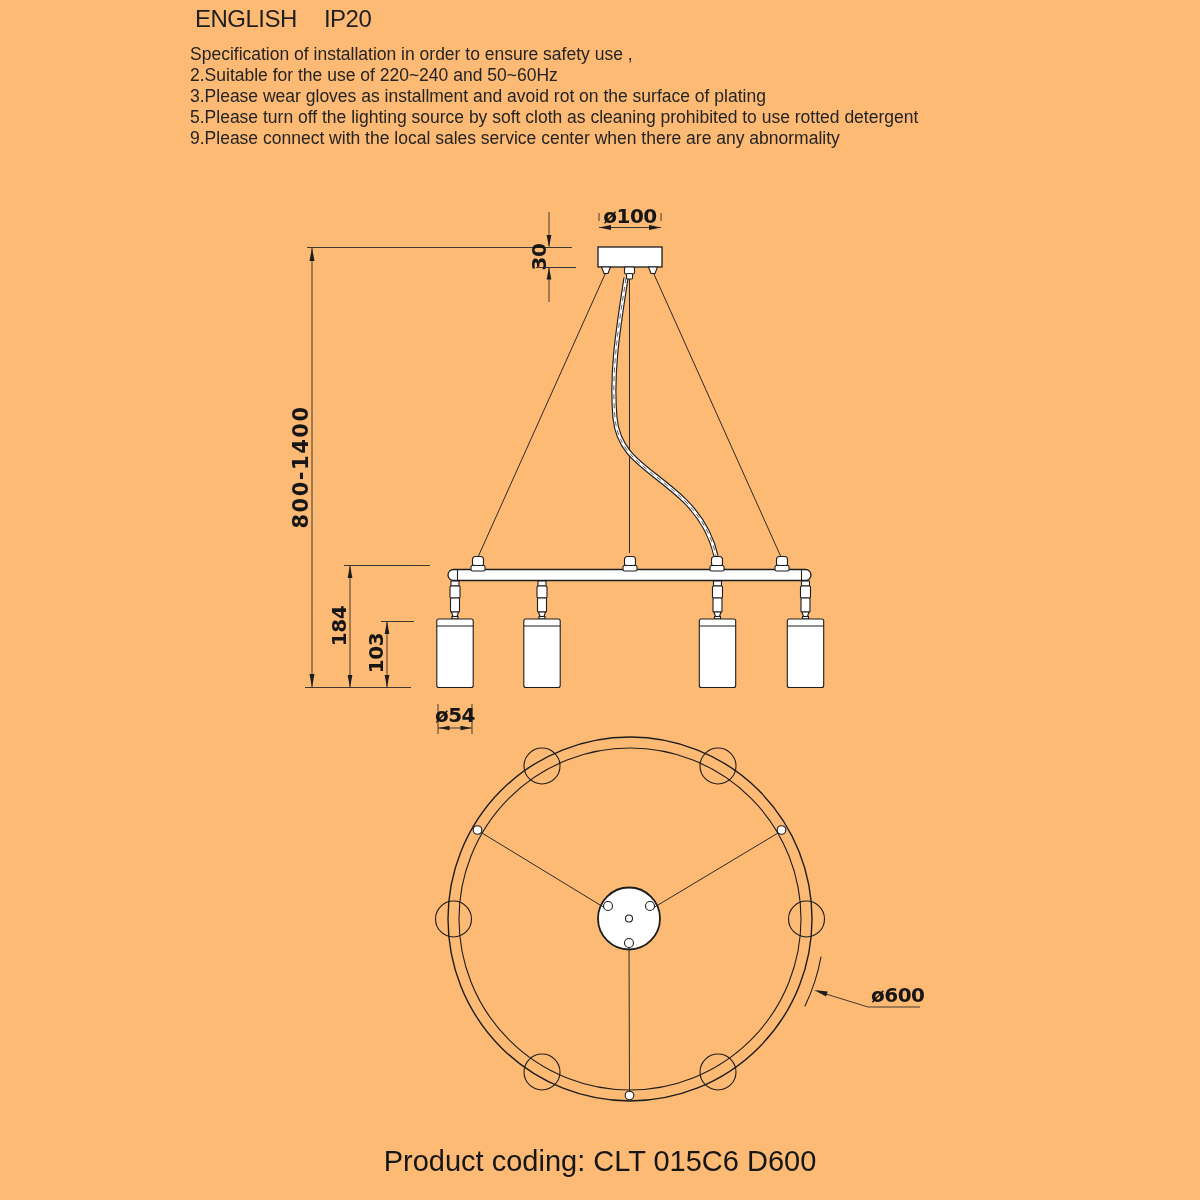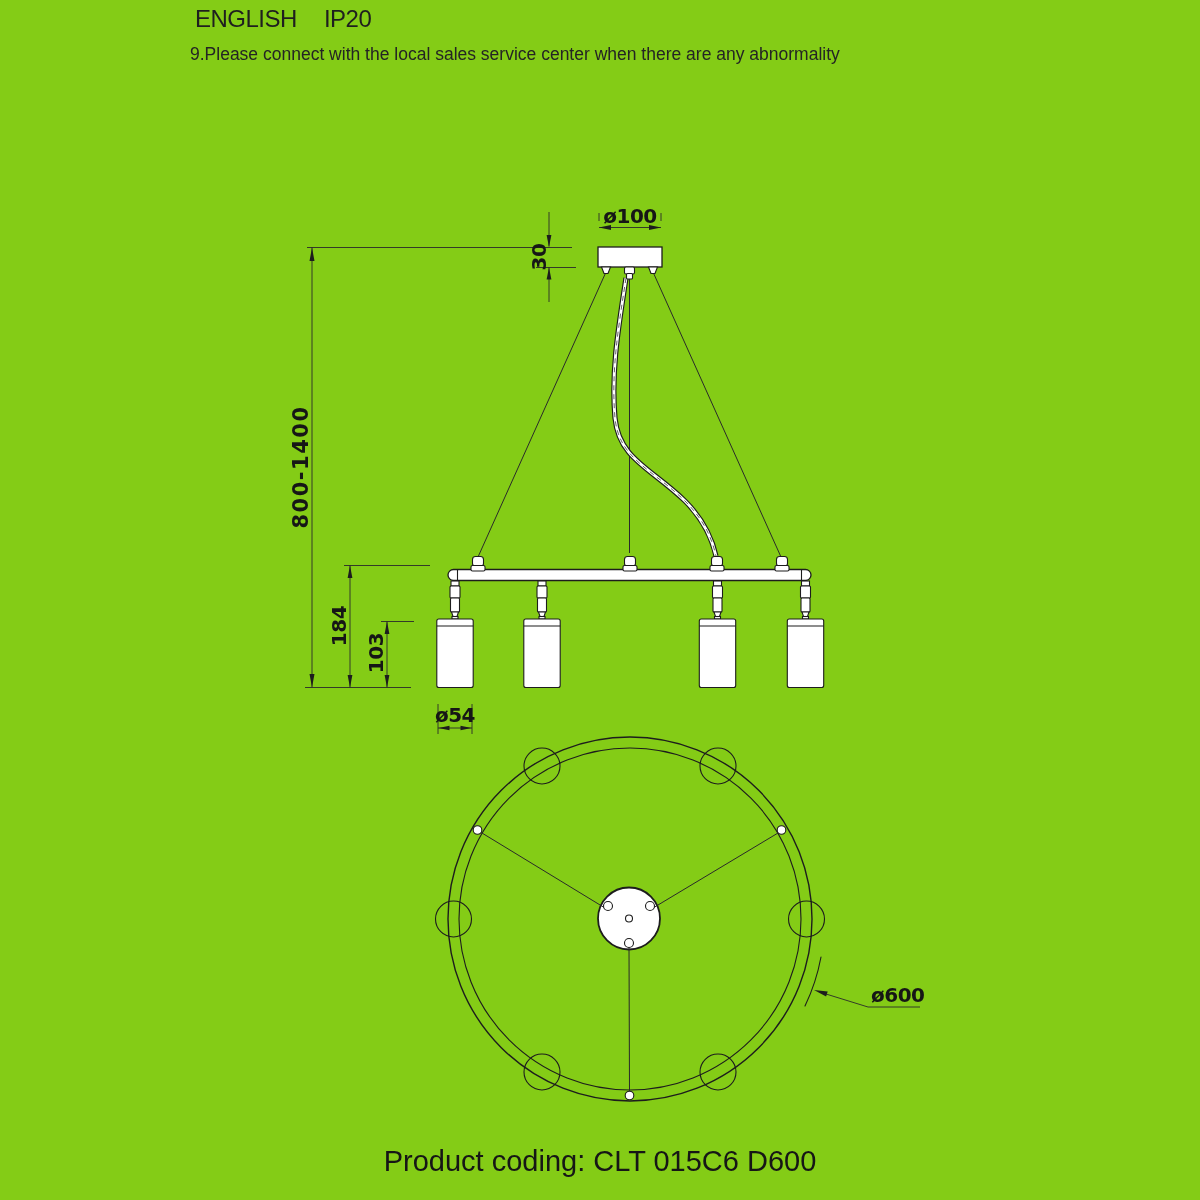--- a/index.html
+++ b/index.html
@@ -4,7 +4,7 @@
 <style>
   html,body { margin:0; padding:0; background:#ffffff; }
   .page {
-    position:relative; width:1200px; height:1200px; background:#84cc16;
+    position:relative; width:1200px; height:1200px; background:#fdba74;
     font-family:"Liberation Sans", sans-serif; color:#1d1d1d; overflow:hidden;
   }
   .hdr {

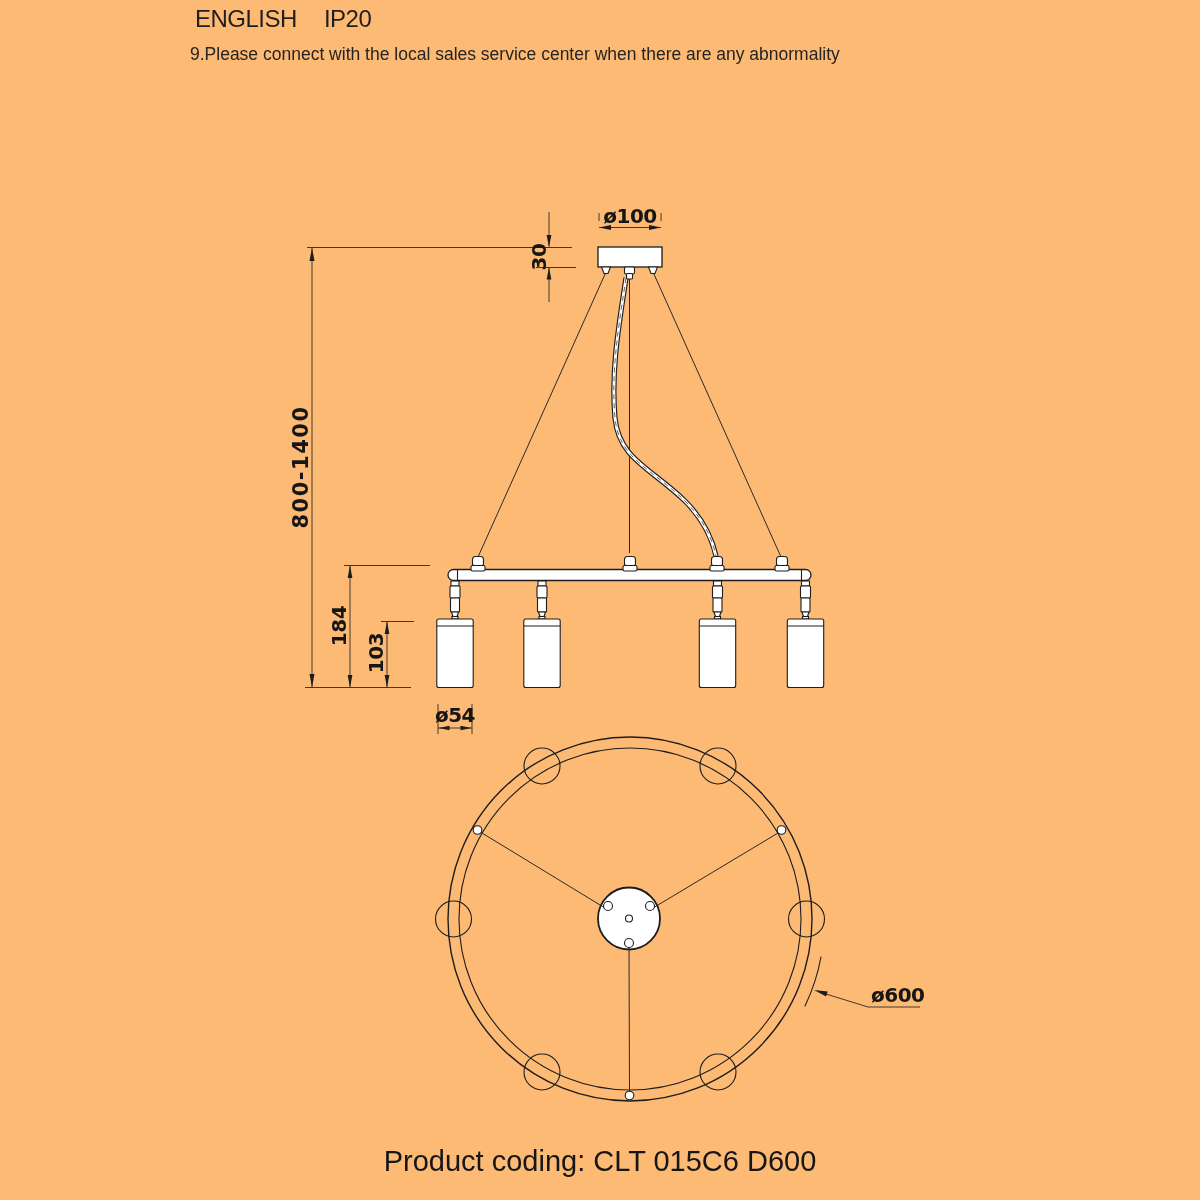--- a/index.html
+++ b/index.html
@@ -46,6 +46,7 @@
   </div>
 
   <div class="spec">
+    <div>Specification of installation in order to ensure safety use ,</div>
     <div>9.Please connect with the local sales service center when there are any abnormality</div>
   </div>
 

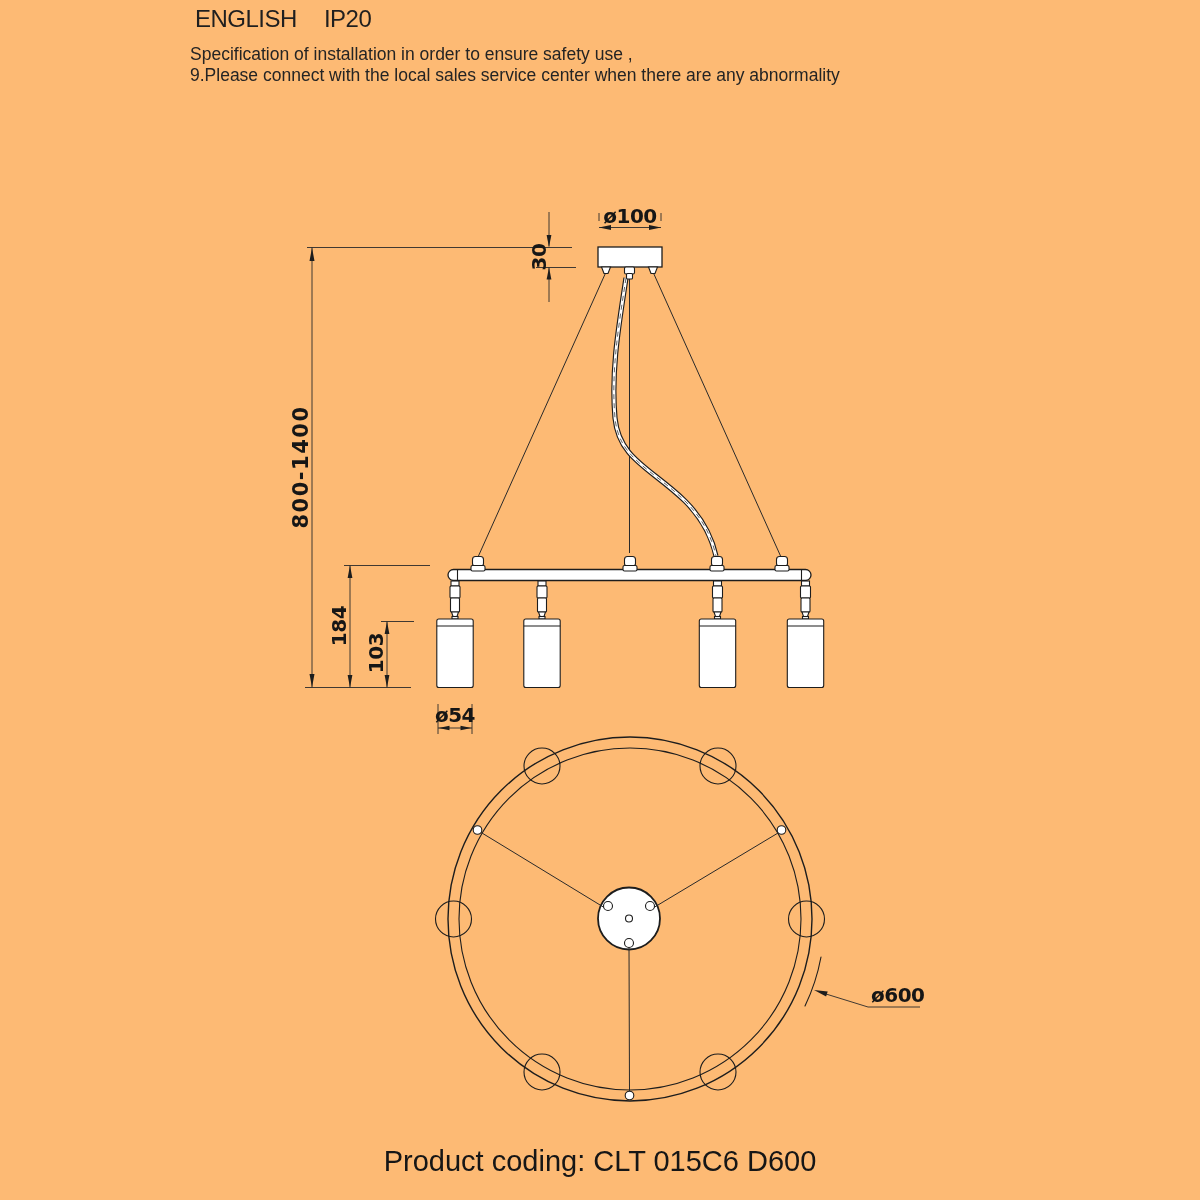--- a/index.html
+++ b/index.html
@@ -47,6 +47,7 @@
 
   <div class="spec">
     <div>Specification of installation in order to ensure safety use ,</div>
+    <div>2.Suitable for the use of 220~240 and 50~60Hz</div>
     <div>9.Please connect with the local sales service center when there are any abnormality</div>
   </div>
 

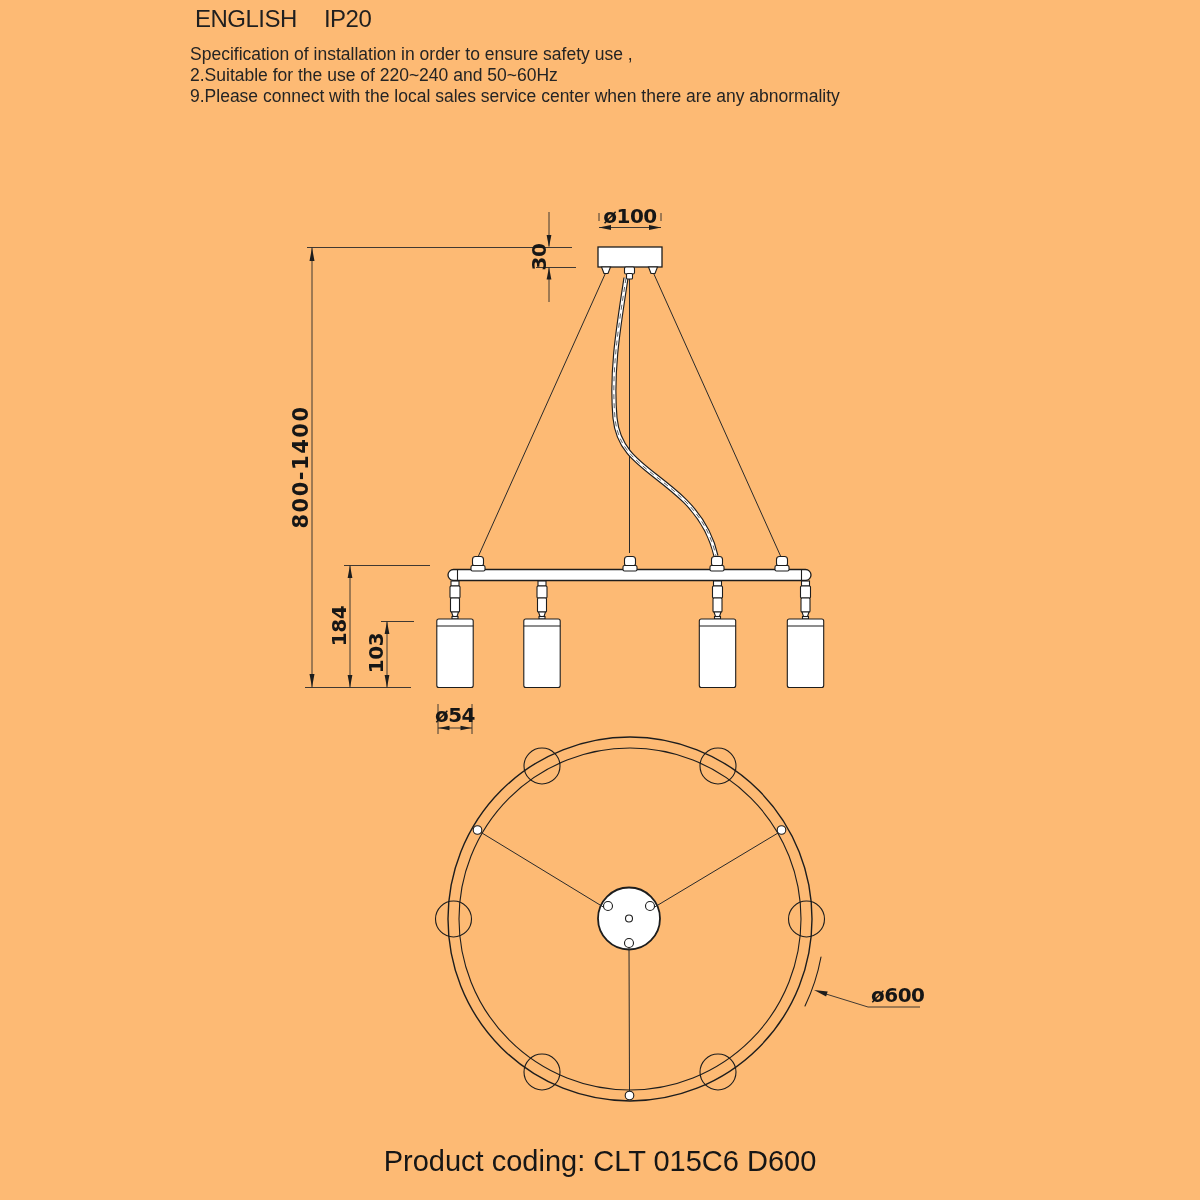--- a/index.html
+++ b/index.html
@@ -48,6 +48,7 @@
   <div class="spec">
     <div>Specification of installation in order to ensure safety use ,</div>
     <div>2.Suitable for the use of 220~240 and 50~60Hz</div>
+    <div>3.Please wear gloves as installment and avoid rot on the surface of plating</div>
     <div>9.Please connect with the local sales service center when there are any abnormality</div>
   </div>
 

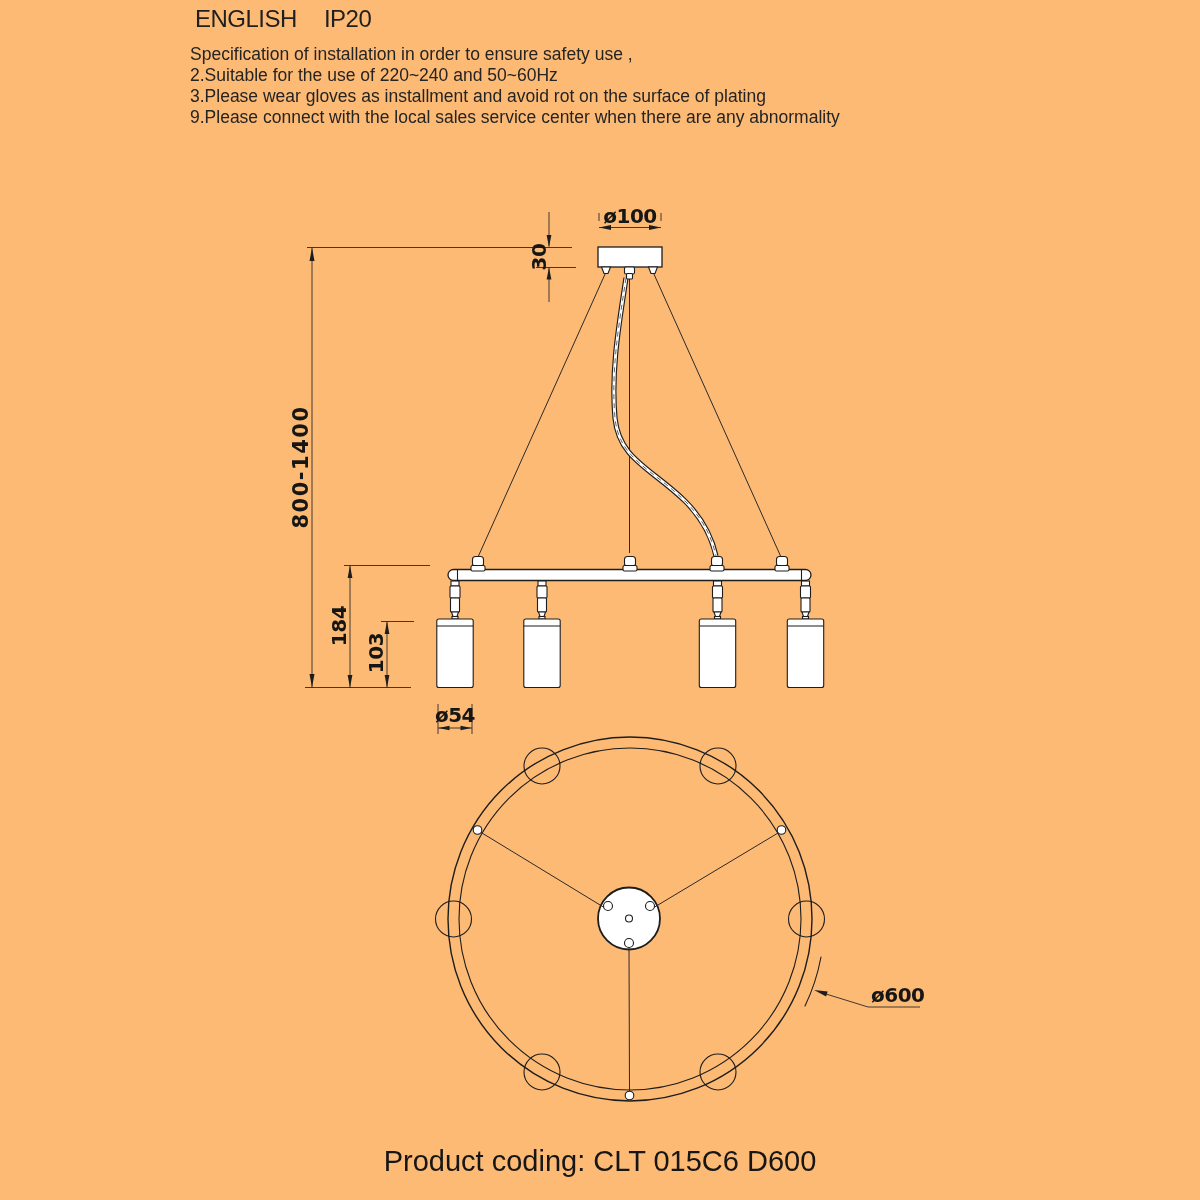--- a/index.html
+++ b/index.html
@@ -49,6 +49,7 @@
     <div>Specification of installation in order to ensure safety use ,</div>
     <div>2.Suitable for the use of 220~240 and 50~60Hz</div>
     <div>3.Please wear gloves as installment and avoid rot on the surface of plating</div>
+    <div>5.Please turn off the lighting source by soft cloth as cleaning prohibited to use rotted detergent</div>
     <div>9.Please connect with the local sales service center when there are any abnormality</div>
   </div>
 

